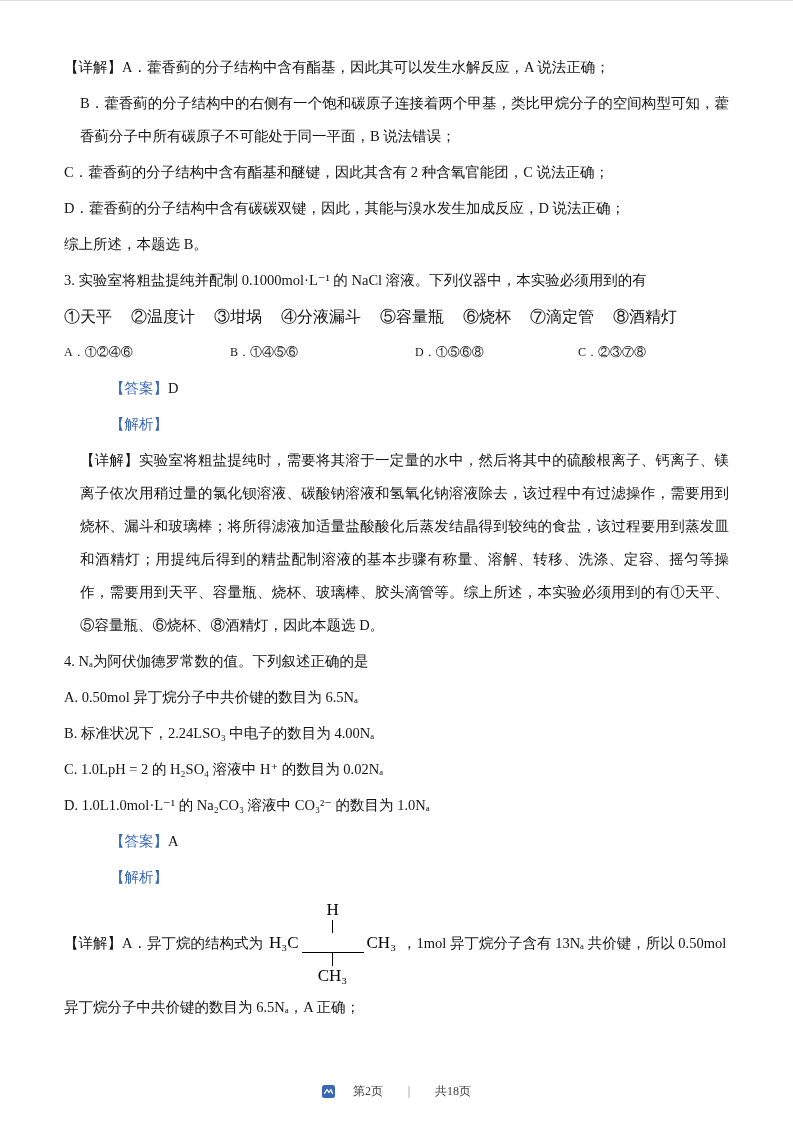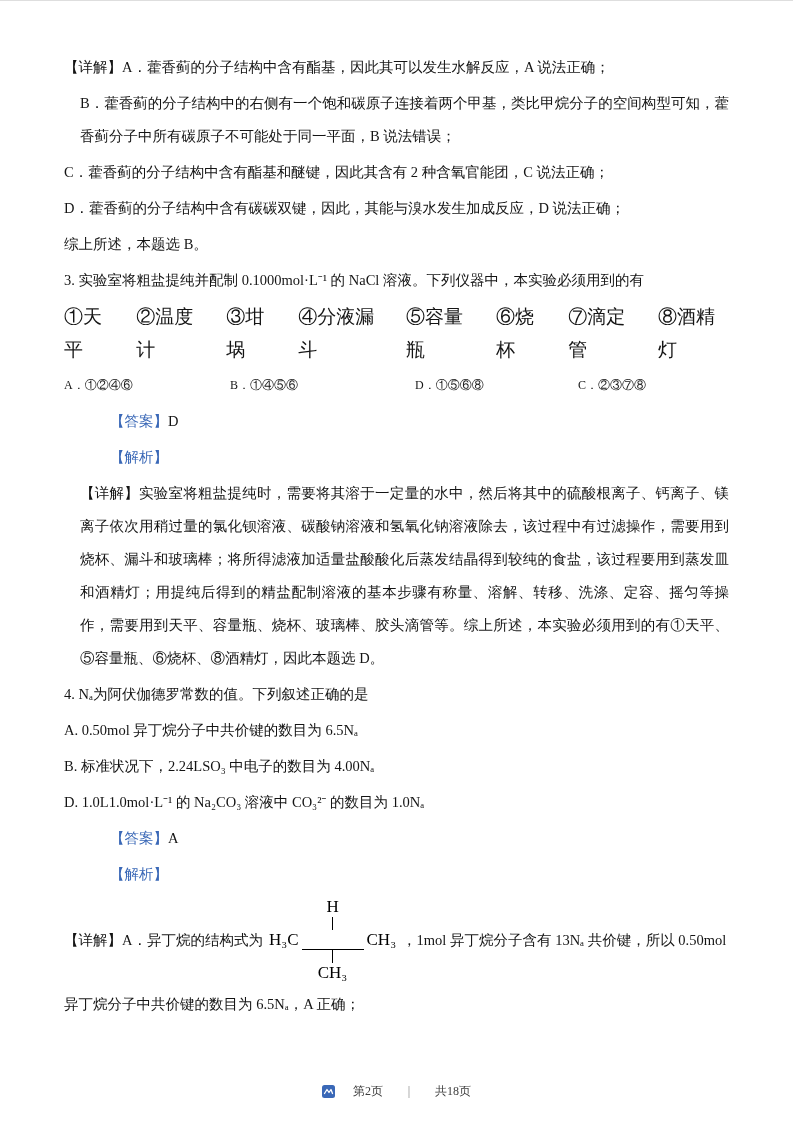--- a/index.html
+++ b/index.html
@@ -11,7 +11,7 @@
     border-top: 1px solid #dedede;
     box-sizing: border-box;
   }
-  .page { padding: 50px 64px 0 64px; font-family: Liberation Serif, serif; }
+  .page { padding: 50px 64px 0 64px; }
   p.line {
     margin: 0 0 3px 0;
     font-size: 14.5px;

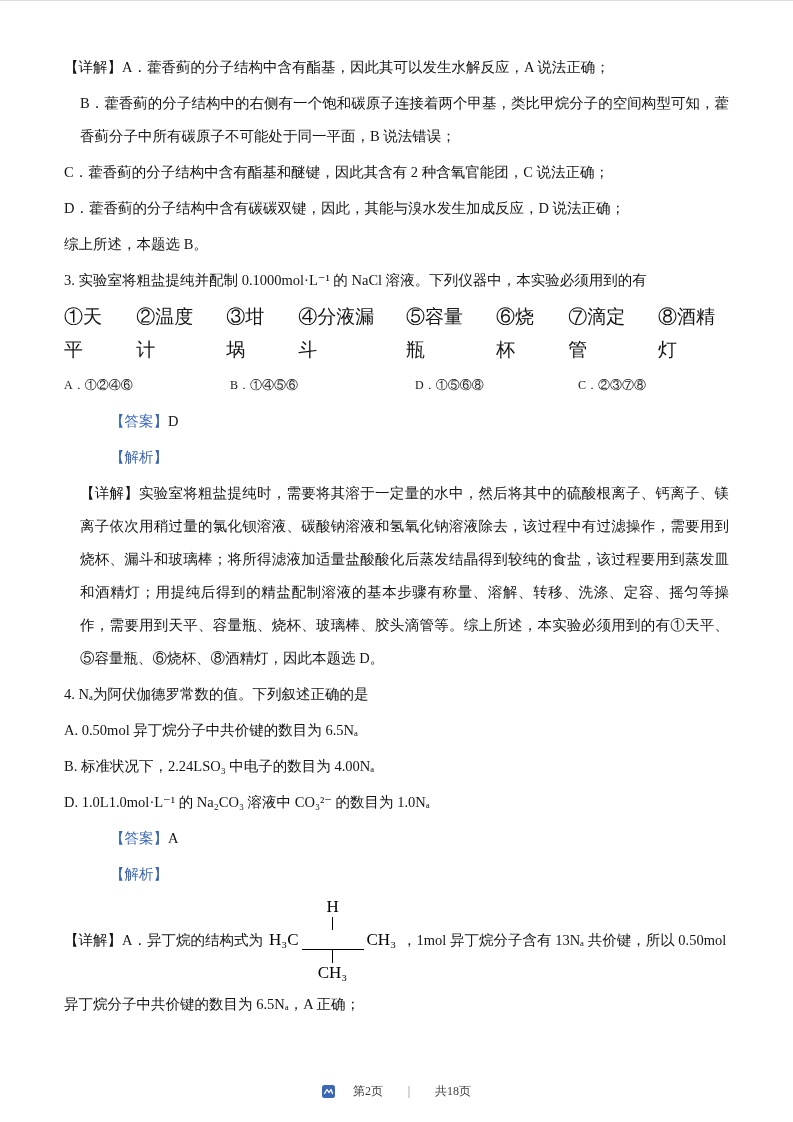--- a/index.html
+++ b/index.html
@@ -23,7 +23,7 @@
   .blue { color: var(--accent, #3a68b7); margin-left: 46px; }
   .inst-row {
     display: flex; gap: 19px;
-    font-size: 19px; line-height: 33px; margin-bottom: 3px;
+    font-size: 16px; line-height: 33px; margin-bottom: 3px;
   }
   .opt-grid {
     display: grid;

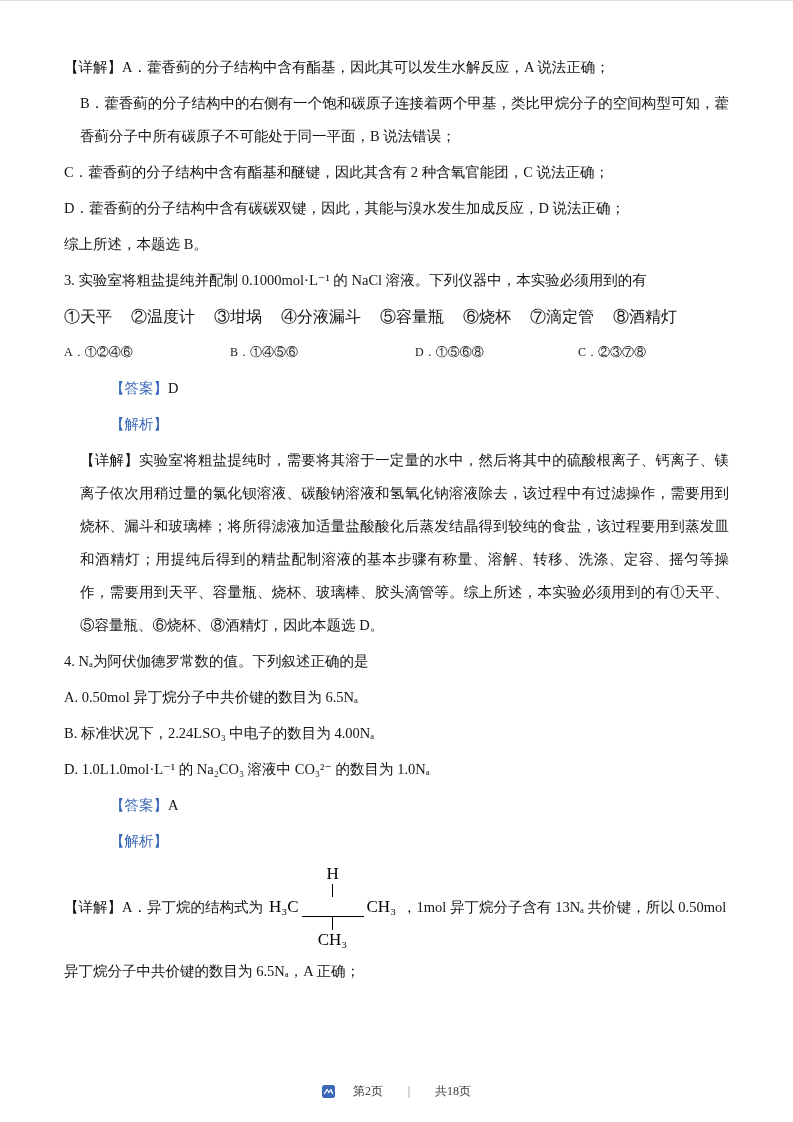--- a/index.html
+++ b/index.html
@@ -86,6 +86,7 @@
   <p class="line">4. Nₐ为阿伏伽德罗常数的值。下列叙述正确的是</p>
   <p class="line">A. 0.50mol 异丁烷分子中共价键的数目为 6.5Nₐ</p>
   <p class="line">B. 标准状况下，2.24LSO₃ 中电子的数目为 4.00Nₐ</p>
+  <p class="line">C. 1.0LpH = 2 的 H₂SO₄ 溶液中 H⁺ 的数目为 0.02Nₐ</p>
   <p class="line">D. 1.0L1.0mol·L⁻¹ 的 Na₂CO₃ 溶液中 CO₃²⁻ 的数目为 1.0Nₐ</p>
   <p class="line"><span class="blue">【答案】</span><span>A</span></p>
   <p class="line"><span class="blue">【解析】</span></p>

